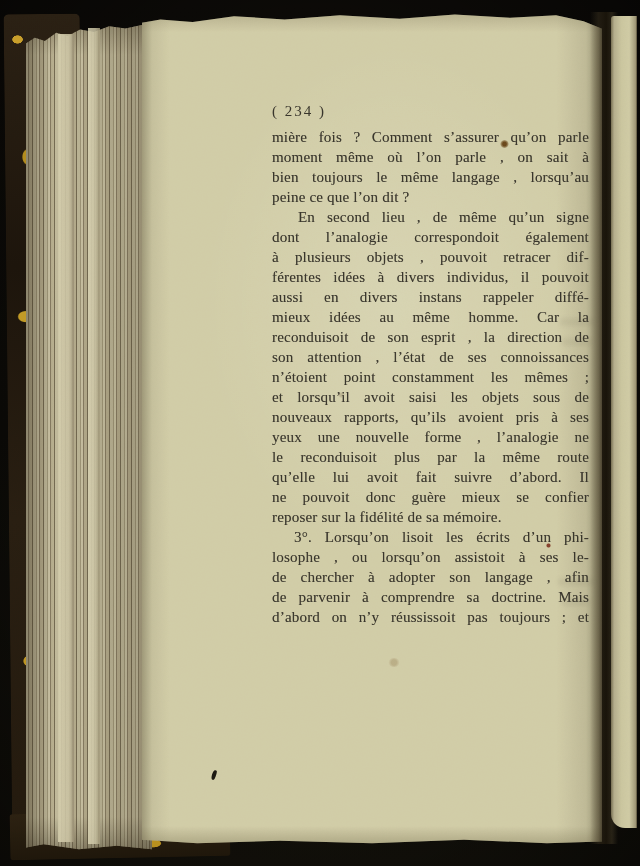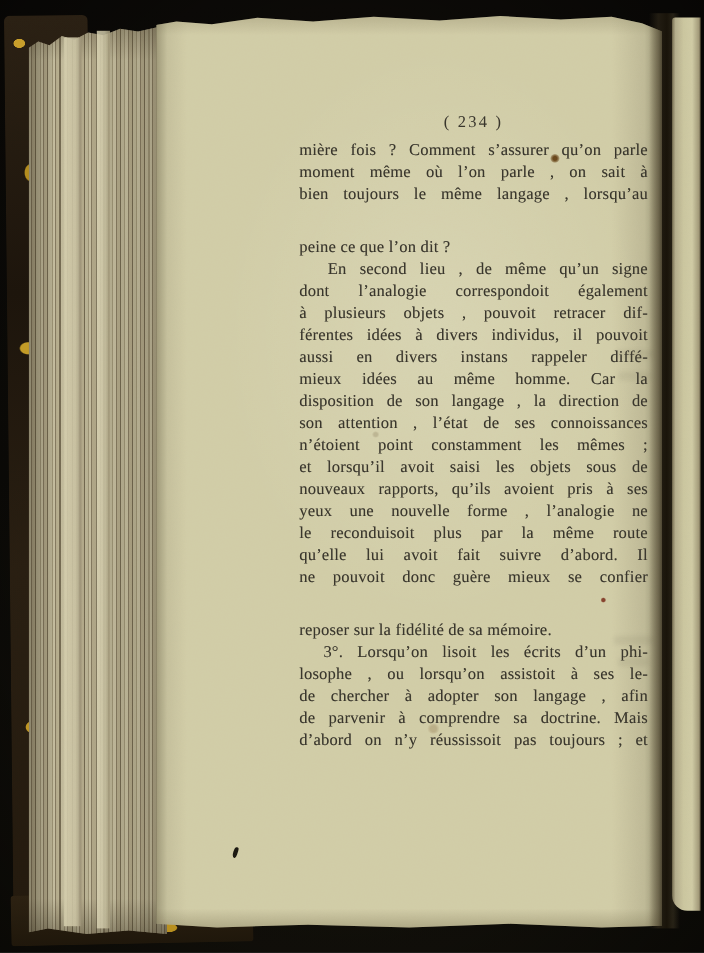--- a/index.html
+++ b/index.html
@@ -86,7 +86,7 @@
   
   .textblock{position:absolute;left:130px;top:89px;width:317px;color:var(--ink,#3a372e);}
   .pagenum{
-    height:20px;line-height:20px;margin-bottom:6px;text-align:center;
+    height:20px;line-height:20px;margin-bottom:6px;text-align:left;
     font-size:15px;letter-spacing:2px;
   }
   .line{

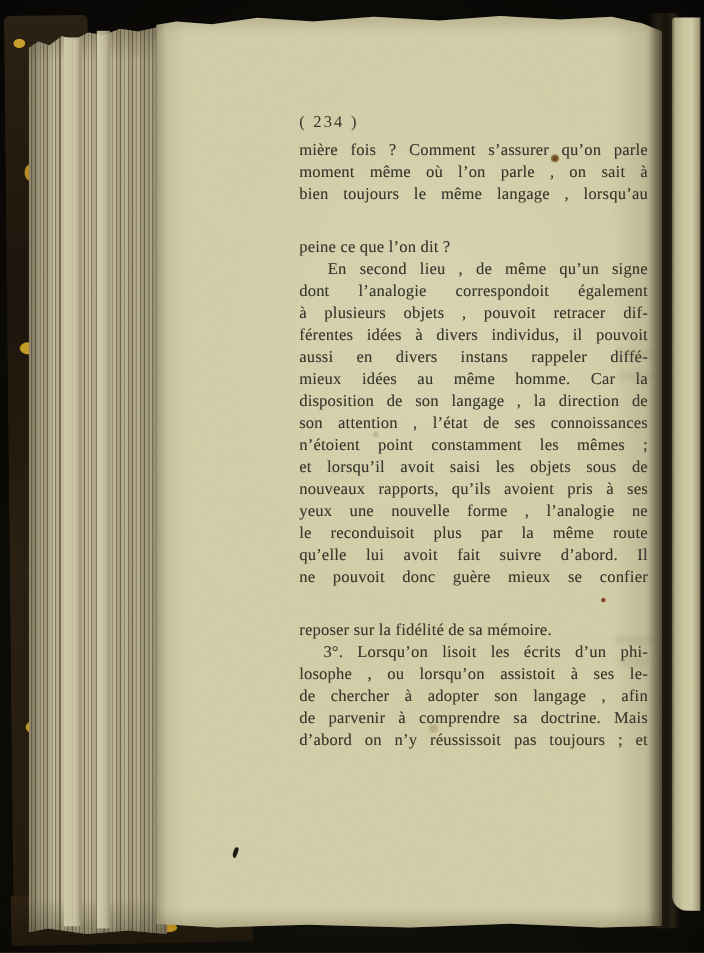--- a/index.html
+++ b/index.html
@@ -94,7 +94,7 @@
     text-align:justify;text-align-last:justify;
     text-shadow:0.2px 0.2px 0 rgba(58,55,46,0.35);
   }
-  .line.end{text-align-last:left;margin-top:28px;}
+  .line.end{text-align-last:left;}
   .line.indent{padding-left:26px;}
   .line.indent2{padding-left:22px;}
   

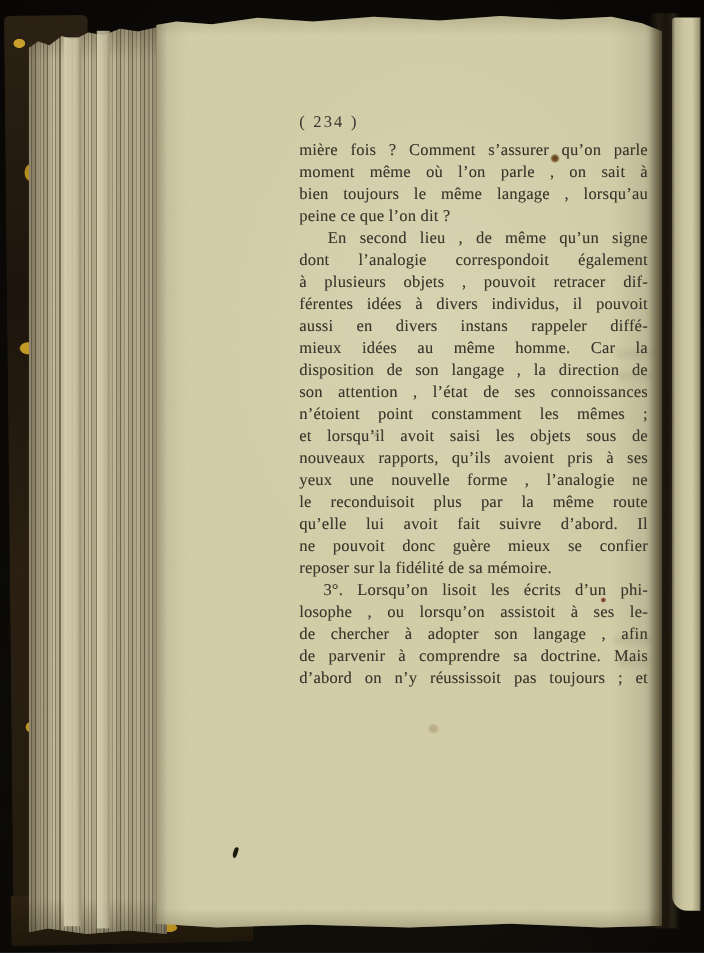--- a/index.html
+++ b/index.html
@@ -146,7 +146,7 @@
         <div class="line">férentes idées à divers individus, il pouvoit</div>
         <div class="line">aussi en divers instans rappeler diffé-</div>
         <div class="line">mieux idées au même homme. Car la</div>
-        <div class="line">disposition de son langage , la direction de</div>
+        <div class="line">reconduisoit de son esprit , la direction de</div>
         <div class="line">son attention , l’état de ses connoissances</div>
         <div class="line">n’étoient point constamment les mêmes ;</div>
         <div class="line">et lorsqu’il avoit saisi les objets sous de</div>

